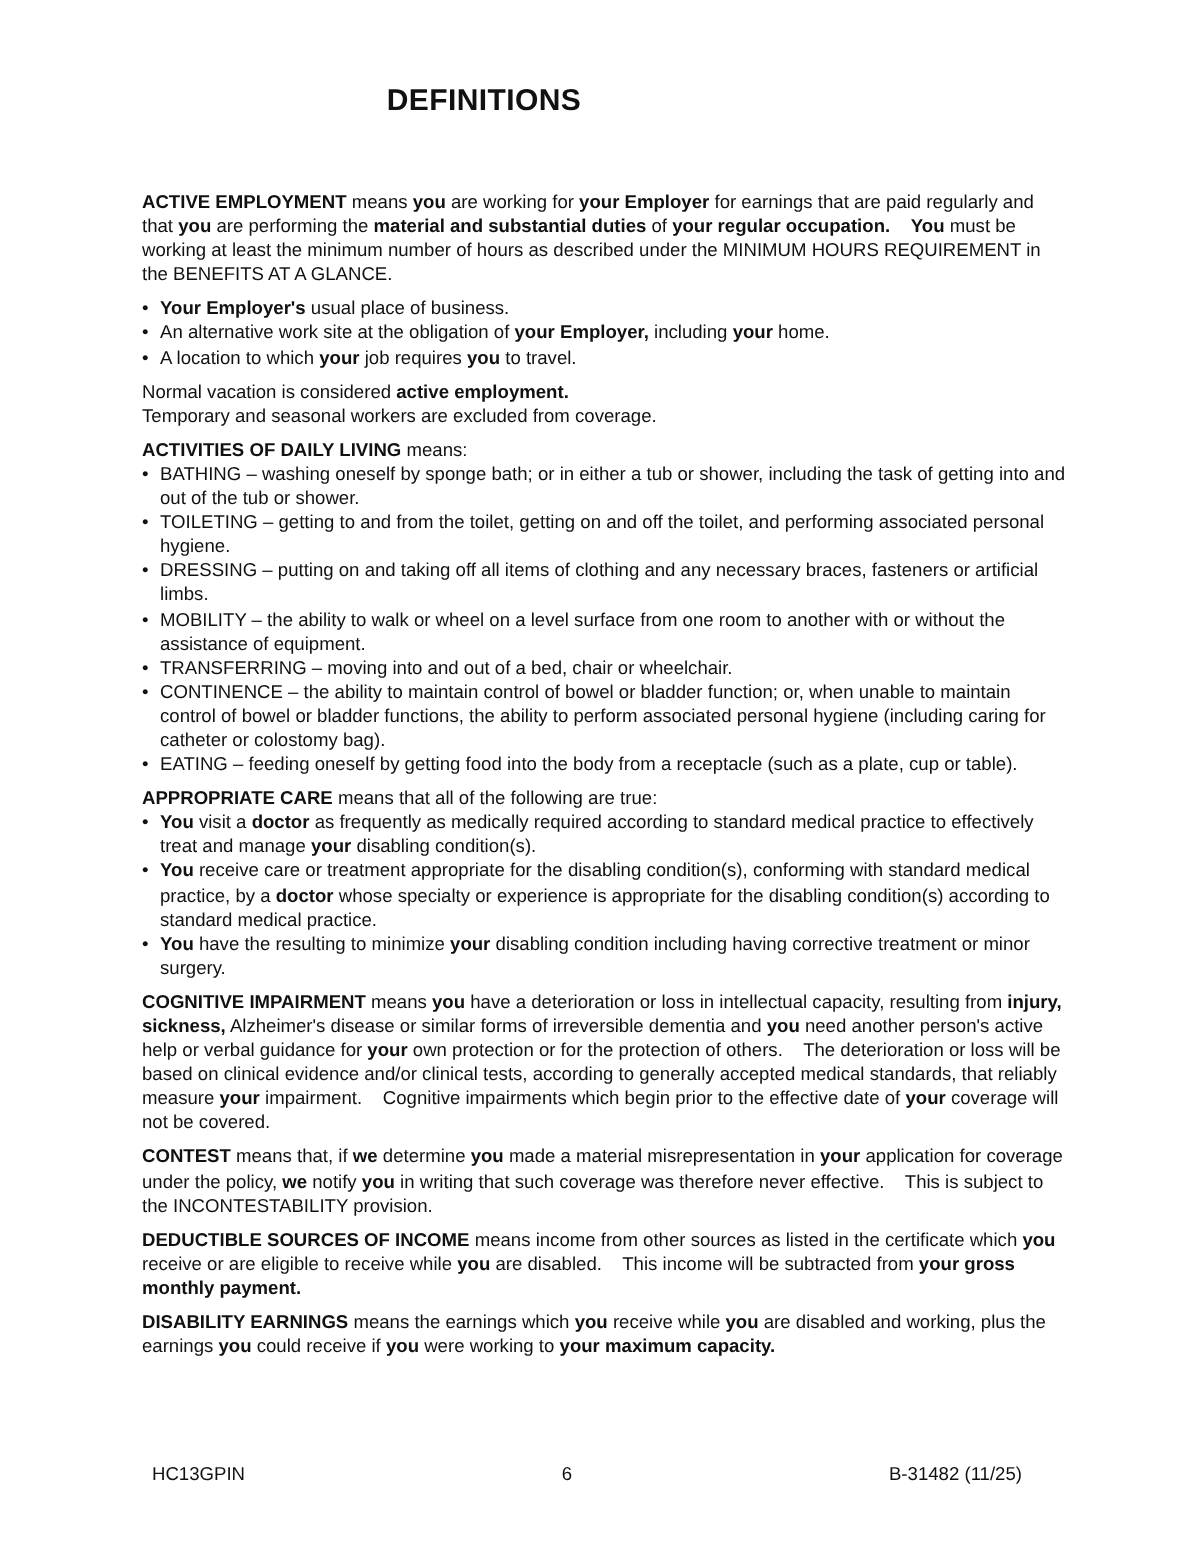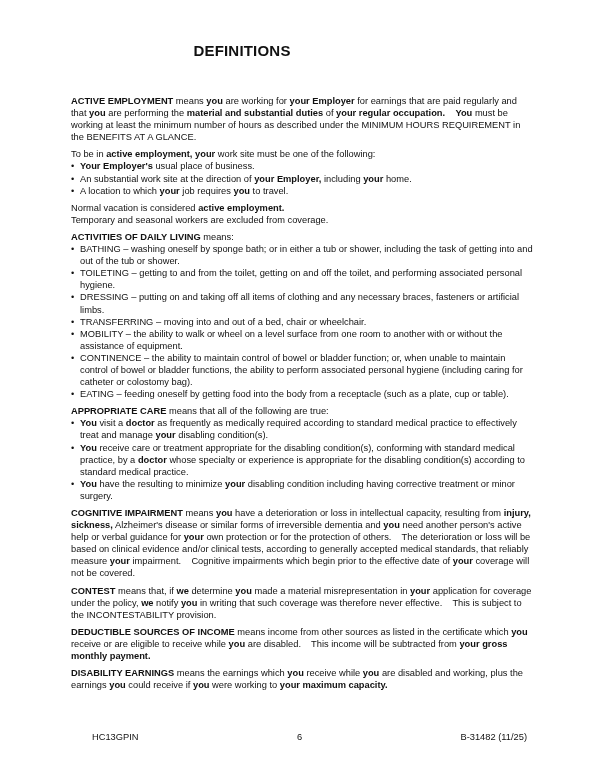--- a/index.html
+++ b/index.html
@@ -26,7 +26,6 @@
 <div class="content" id="content">
     <div>
       <p class="para"><b>ACTIVE EMPLOYMENT</b><span> means </span><b>you</b><span> are working for </span><b>your Employer</b><span> for earnings that are paid regularly and that </span><b>you</b><span> are performing the </span><b>material and substantial duties</b><span> of </span><b>your regular occupation.</b><span>&nbsp;&nbsp;&nbsp; </span><b>You</b><span> must be working at least the minimum number of hours as described under the MINIMUM HOURS REQUIREMENT in the BENEFITS AT A GLANCE.</span></p>
-      <p class="para tight"><span>To be in </span><b>active employment, your</b><span> work site must be one of the following:</span></p>
       <ul>
         <li><b>Your Employer's</b><span> usual place of business.</span></li>
         <li><span>An substantial work site at the direction of </span><b>your Employer,</b><span> including </span><b>your</b><span> home.</span></li>

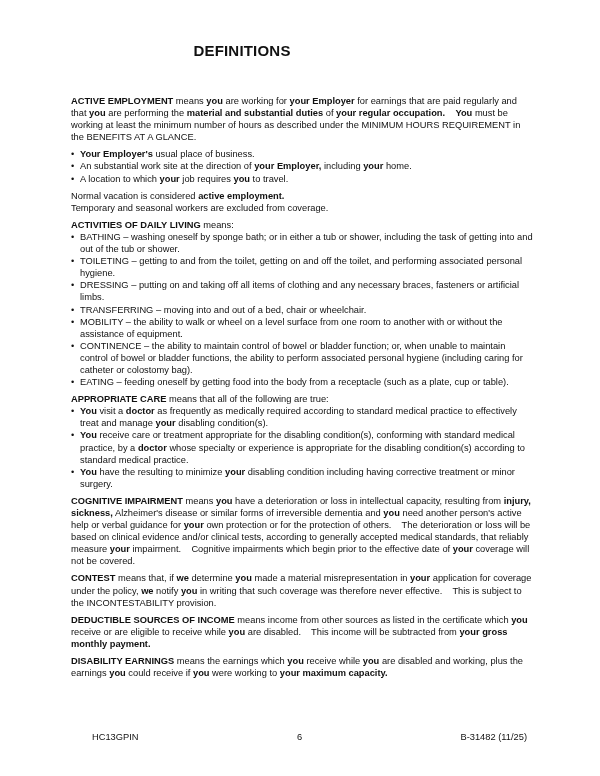--- a/index.html
+++ b/index.html
@@ -28,7 +28,7 @@
       <p class="para"><b>ACTIVE EMPLOYMENT</b><span> means </span><b>you</b><span> are working for </span><b>your Employer</b><span> for earnings that are paid regularly and that </span><b>you</b><span> are performing the </span><b>material and substantial duties</b><span> of </span><b>your regular occupation.</b><span>&nbsp;&nbsp;&nbsp; </span><b>You</b><span> must be working at least the minimum number of hours as described under the MINIMUM HOURS REQUIREMENT in the BENEFITS AT A GLANCE.</span></p>
       <ul>
         <li><b>Your Employer's</b><span> usual place of business.</span></li>
-        <li><span>An substantial work site at the direction of </span><b>your Employer,</b><span> including </span><b>your</b><span> home.</span></li>
+        <li><span>An alternative work site at the obligation of </span><b>your Employer,</b><span> including </span><b>your</b><span> home.</span></li>
         <li><span>A location to which </span><b>your</b><span> job requires </span><b>you</b><span> to travel.</span></li>
       </ul>
       <p class="para tight"><span>Normal vacation is considered </span><b>active employment.</b></p>

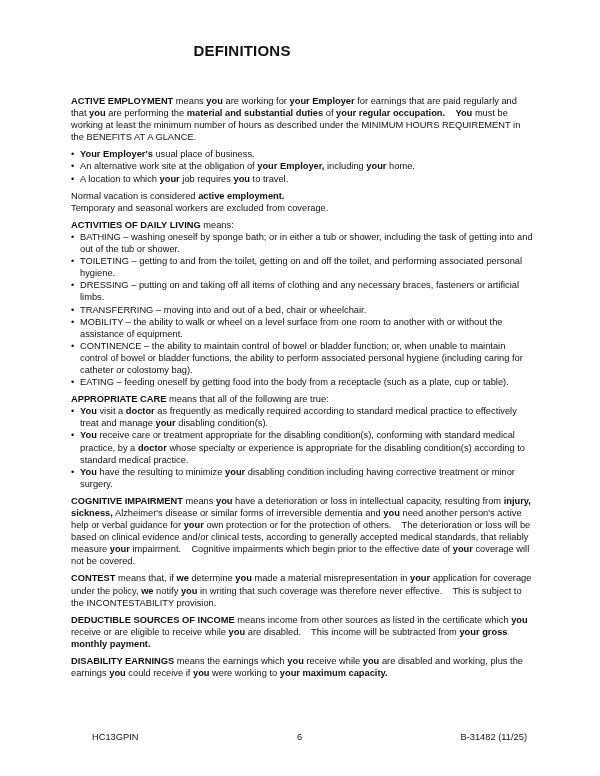--- a/index.html
+++ b/index.html
@@ -40,8 +40,8 @@
         <li><span>BATHING – washing oneself by sponge bath; or in either a tub or shower, including the task of getting into and out of the tub or shower.</span></li>
         <li><span>TOILETING – getting to and from the toilet, getting on and off the toilet, and performing associated personal hygiene.</span></li>
         <li><span>DRESSING – putting on and taking off all items of clothing and any necessary braces, fasteners or artificial limbs.</span></li>
+        <li><span>MOBILITY – the ability to walk or wheel on a level surface from one room to another with or without the assistance of equipment.</span></li>
         <li><span>TRANSFERRING – moving into and out of a bed, chair or wheelchair.</span></li>
-        <li><span>MOBILITY – the ability to walk or wheel on a level surface from one room to another with or without the assistance of equipment.</span></li>
         <li><span>CONTINENCE – the ability to maintain control of bowel or bladder function; or, when unable to maintain control of bowel or bladder functions, the ability to perform associated personal hygiene (including caring for catheter or colostomy bag).</span></li>
         <li><span>EATING – feeding oneself by getting food into the body from a receptacle (such as a plate, cup or table).</span></li>
       </ul>

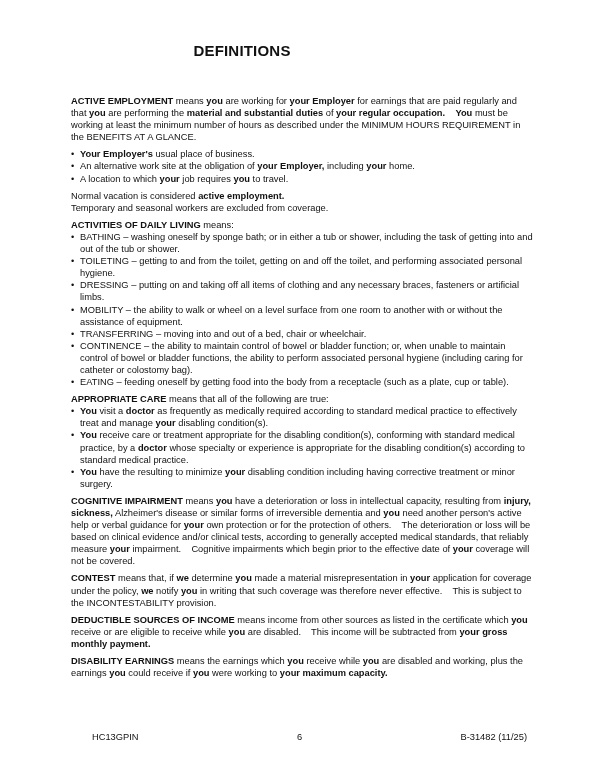--- a/index.html
+++ b/index.html
@@ -15,7 +15,7 @@
     li { position: relative; padding-left: 9px; }
     li::before { content: "\2022"; position: absolute; left: 0; top: 0; }
     b { font-weight: bold; }
-    .footer { position: absolute; top: 732px; left: 92px; width: 435px;
+    .footer { position: absolute; top: 732px; left: 76px; width: 435px;
       font-size: 9.3px; display: flex; justify-content: space-between; }
   </style>
 </head>

